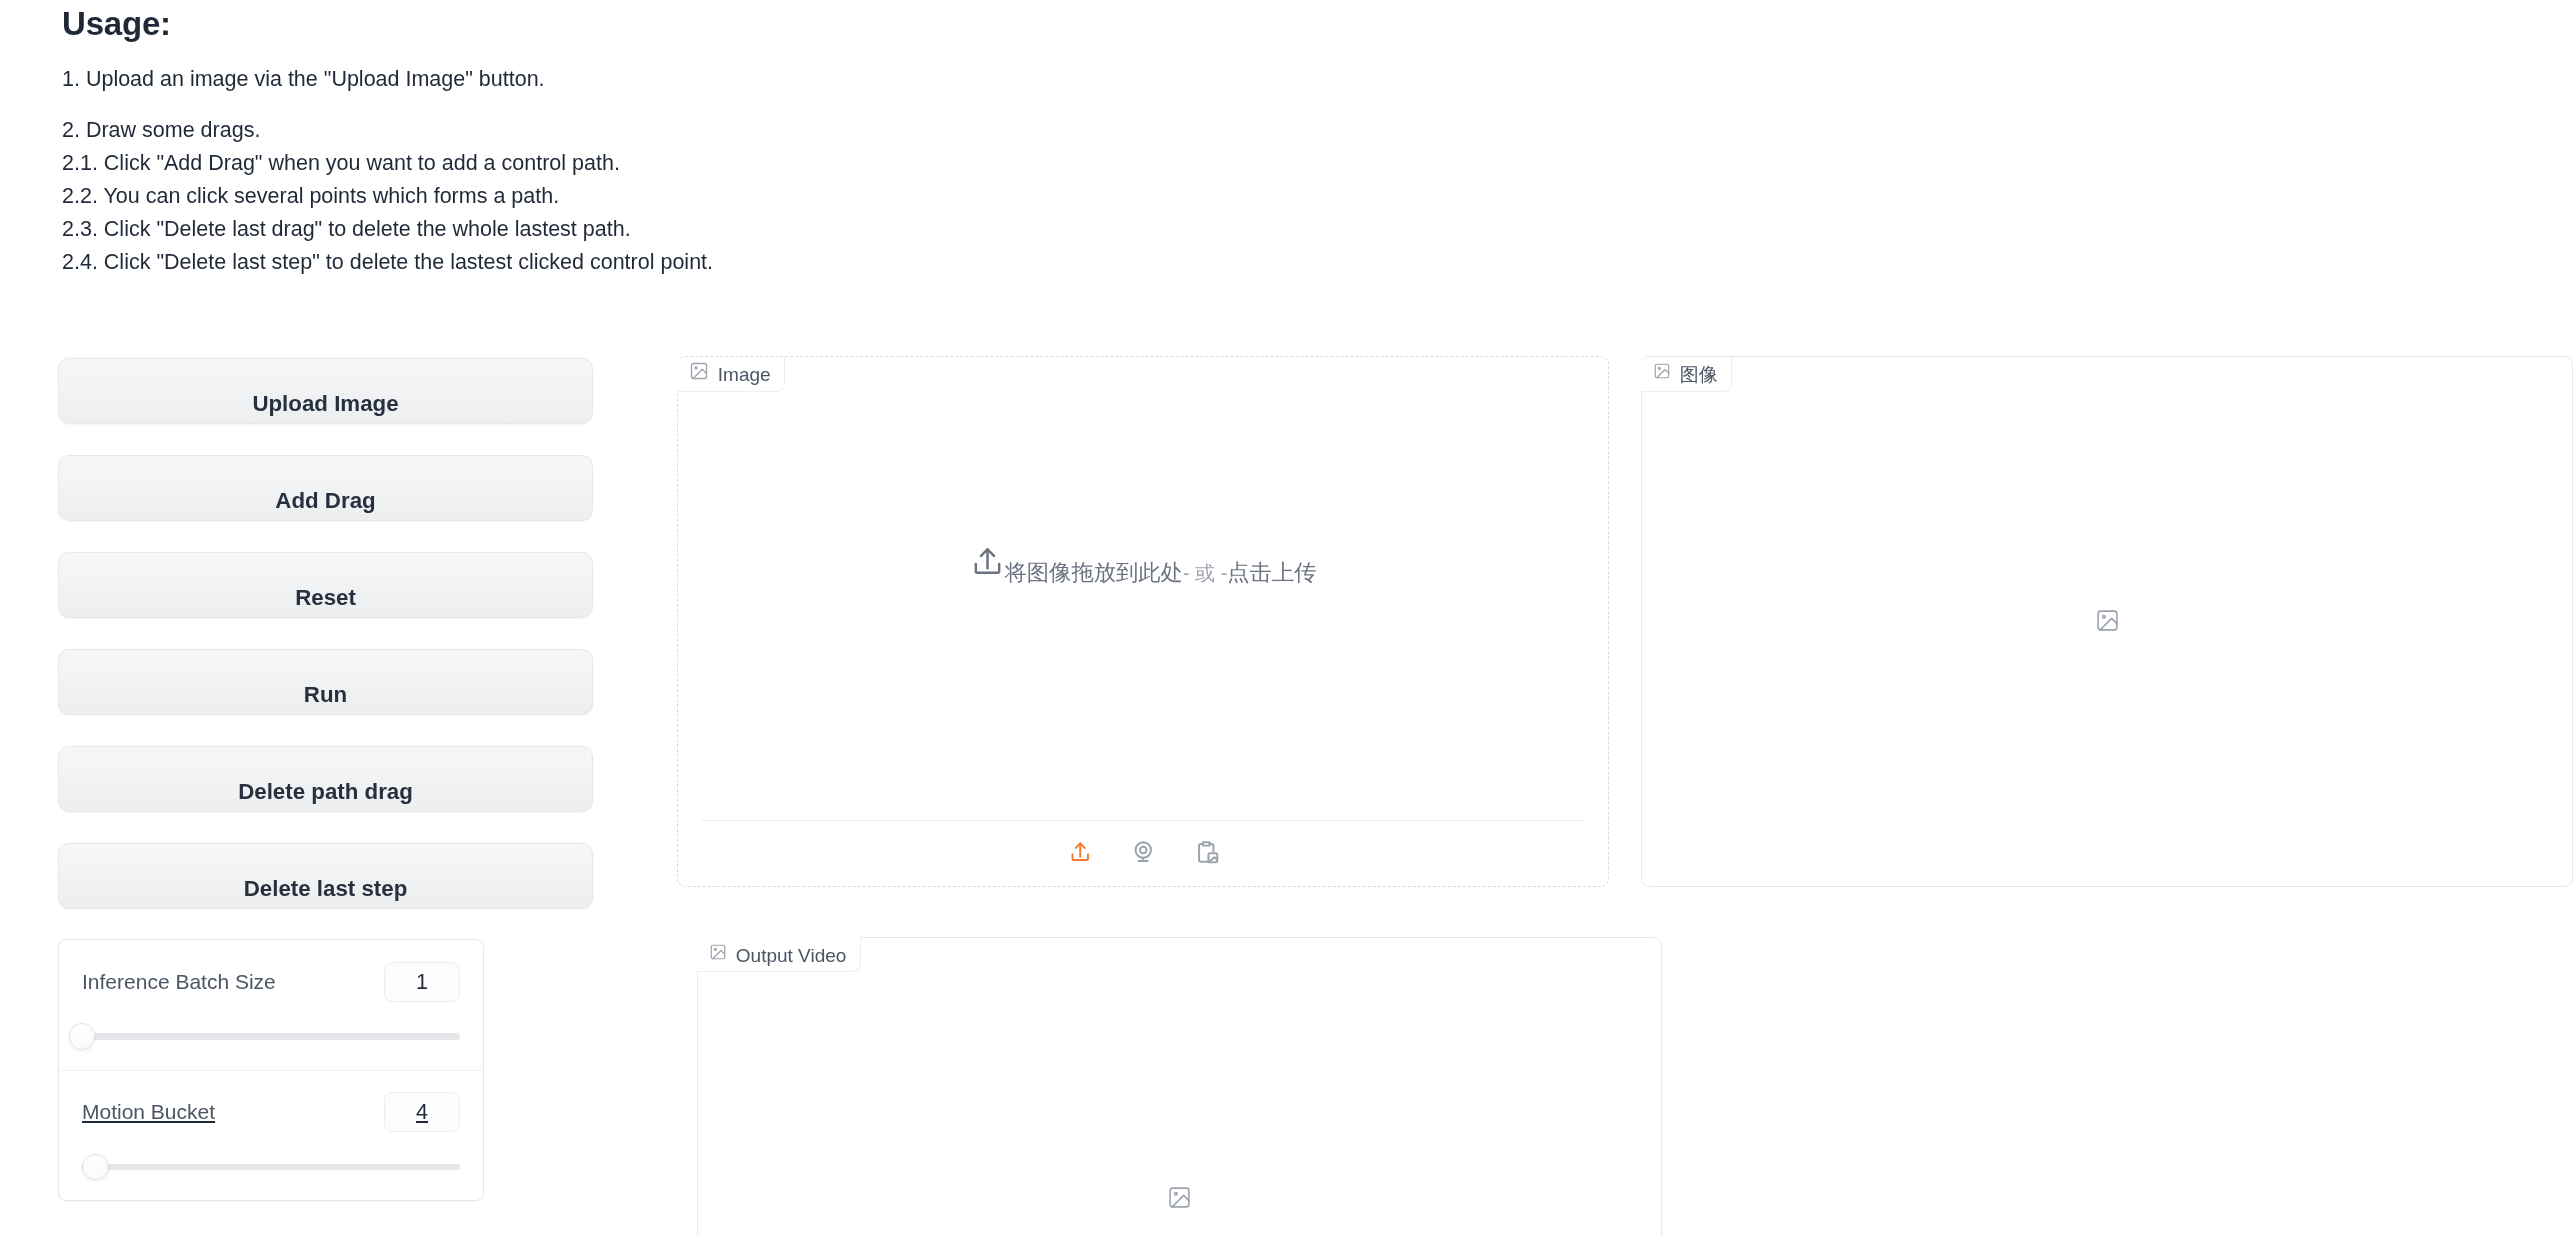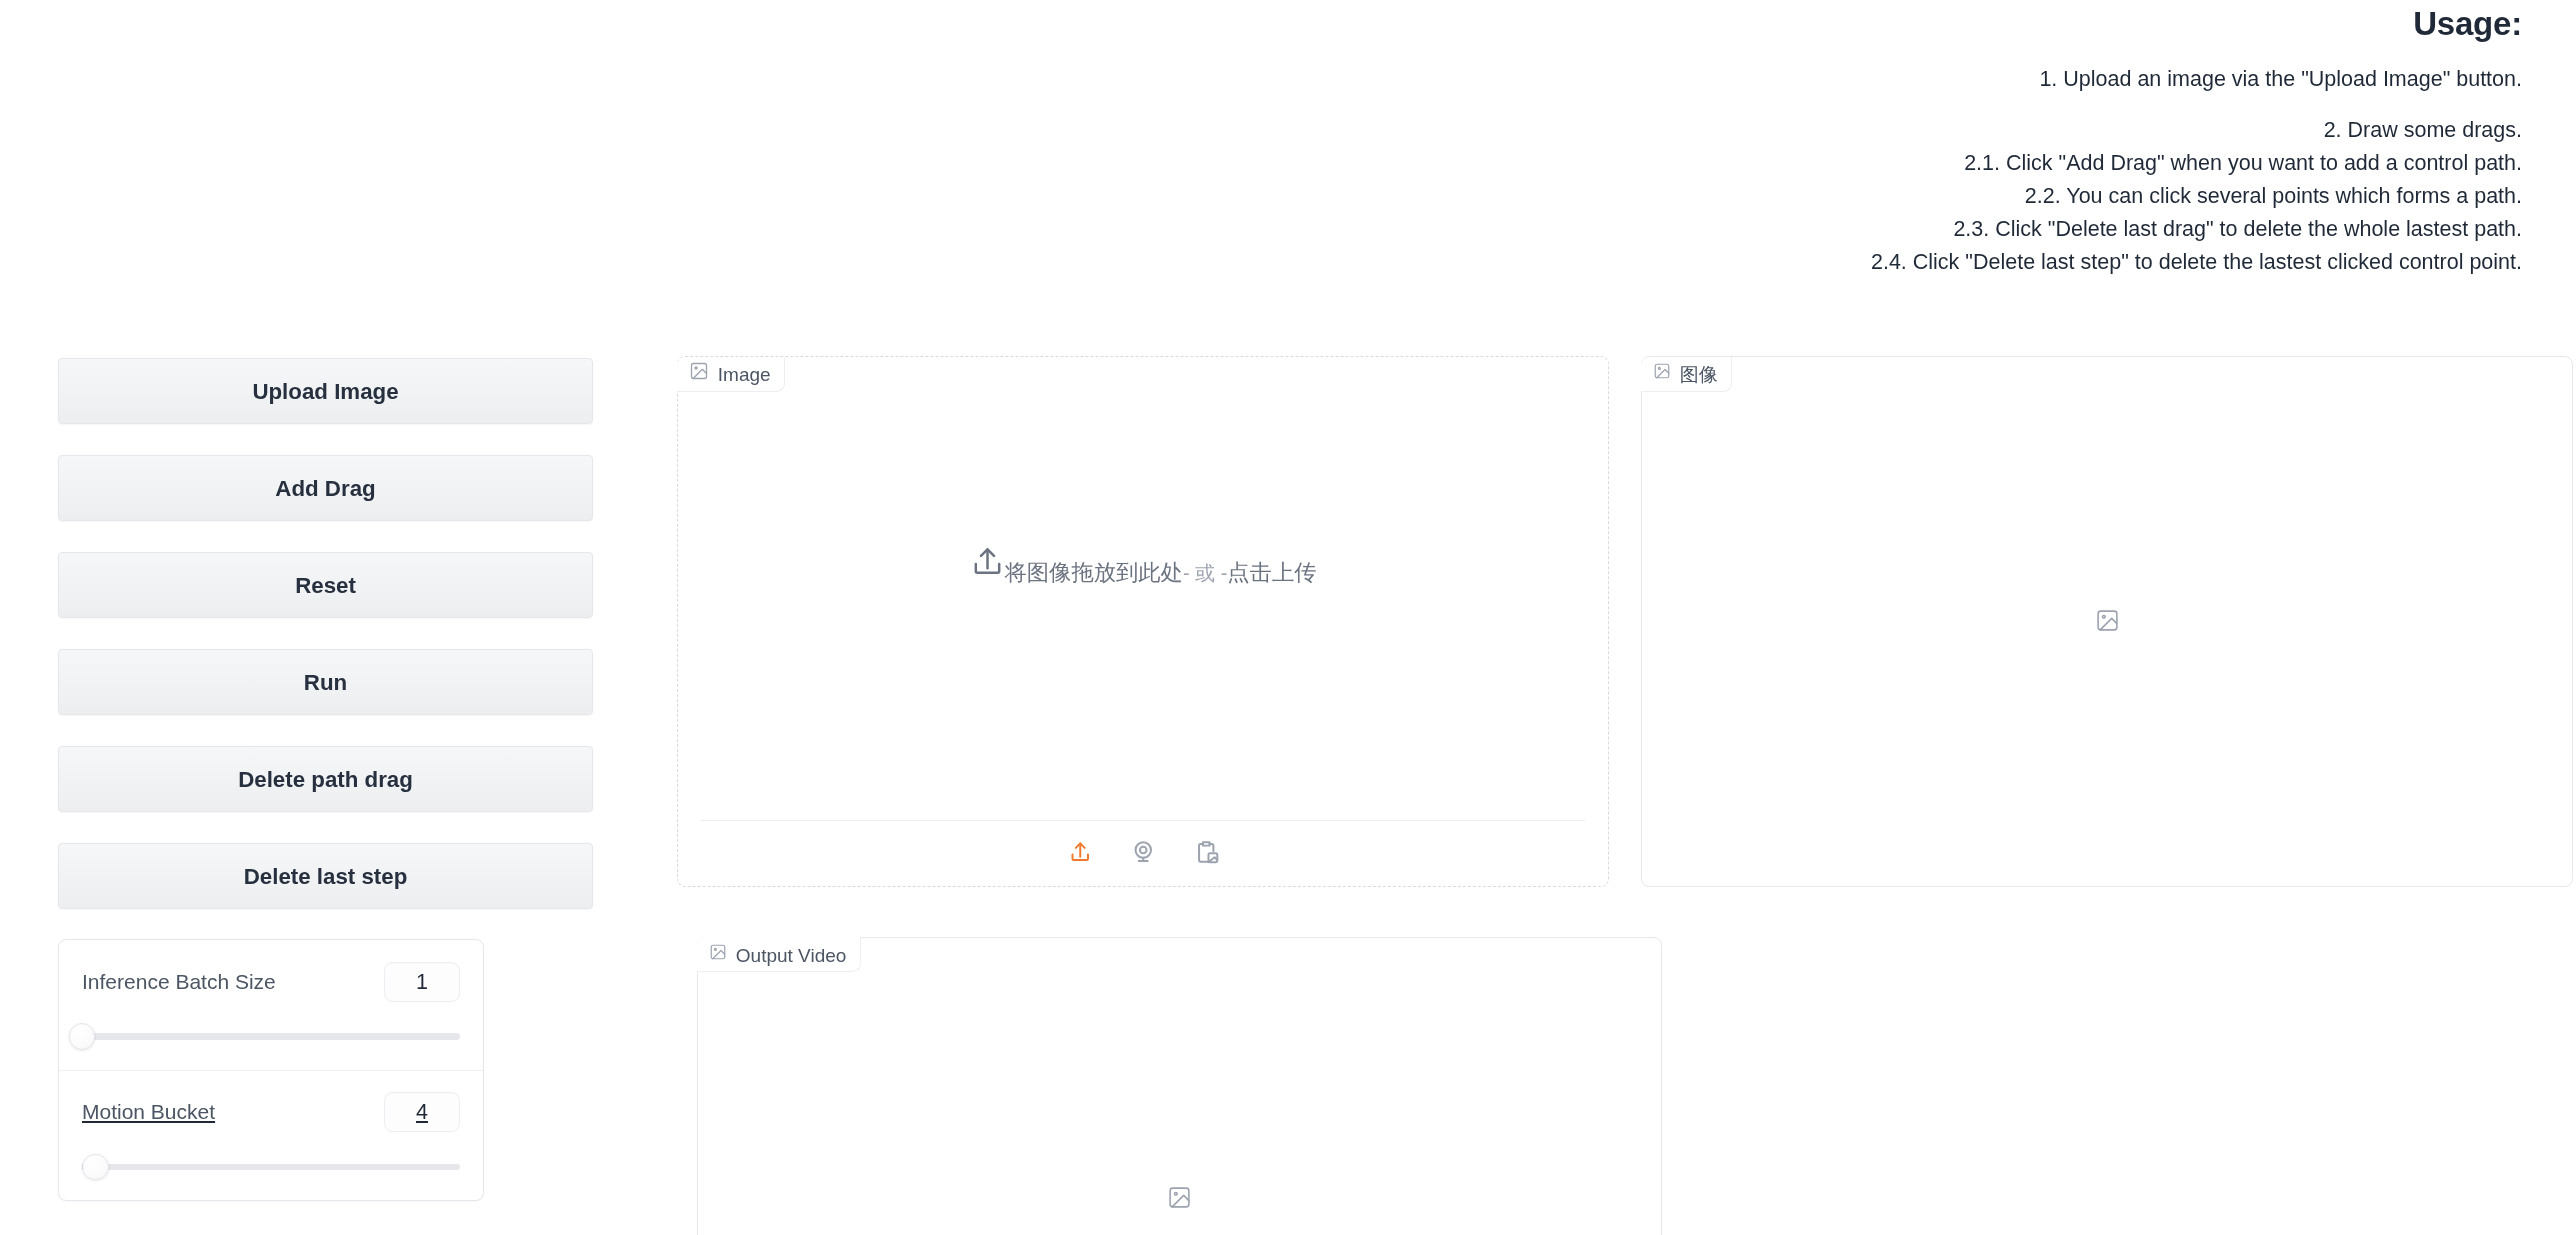--- a/index.html
+++ b/index.html
@@ -24,10 +24,9 @@
   
   .usage-block {
     position: absolute;
-    left: 55px;
+    left: 62px;
     top: 5px;
     width: 2467px;
-    text-align: right;
   }
   .usage-title {
     font-size: 33px;

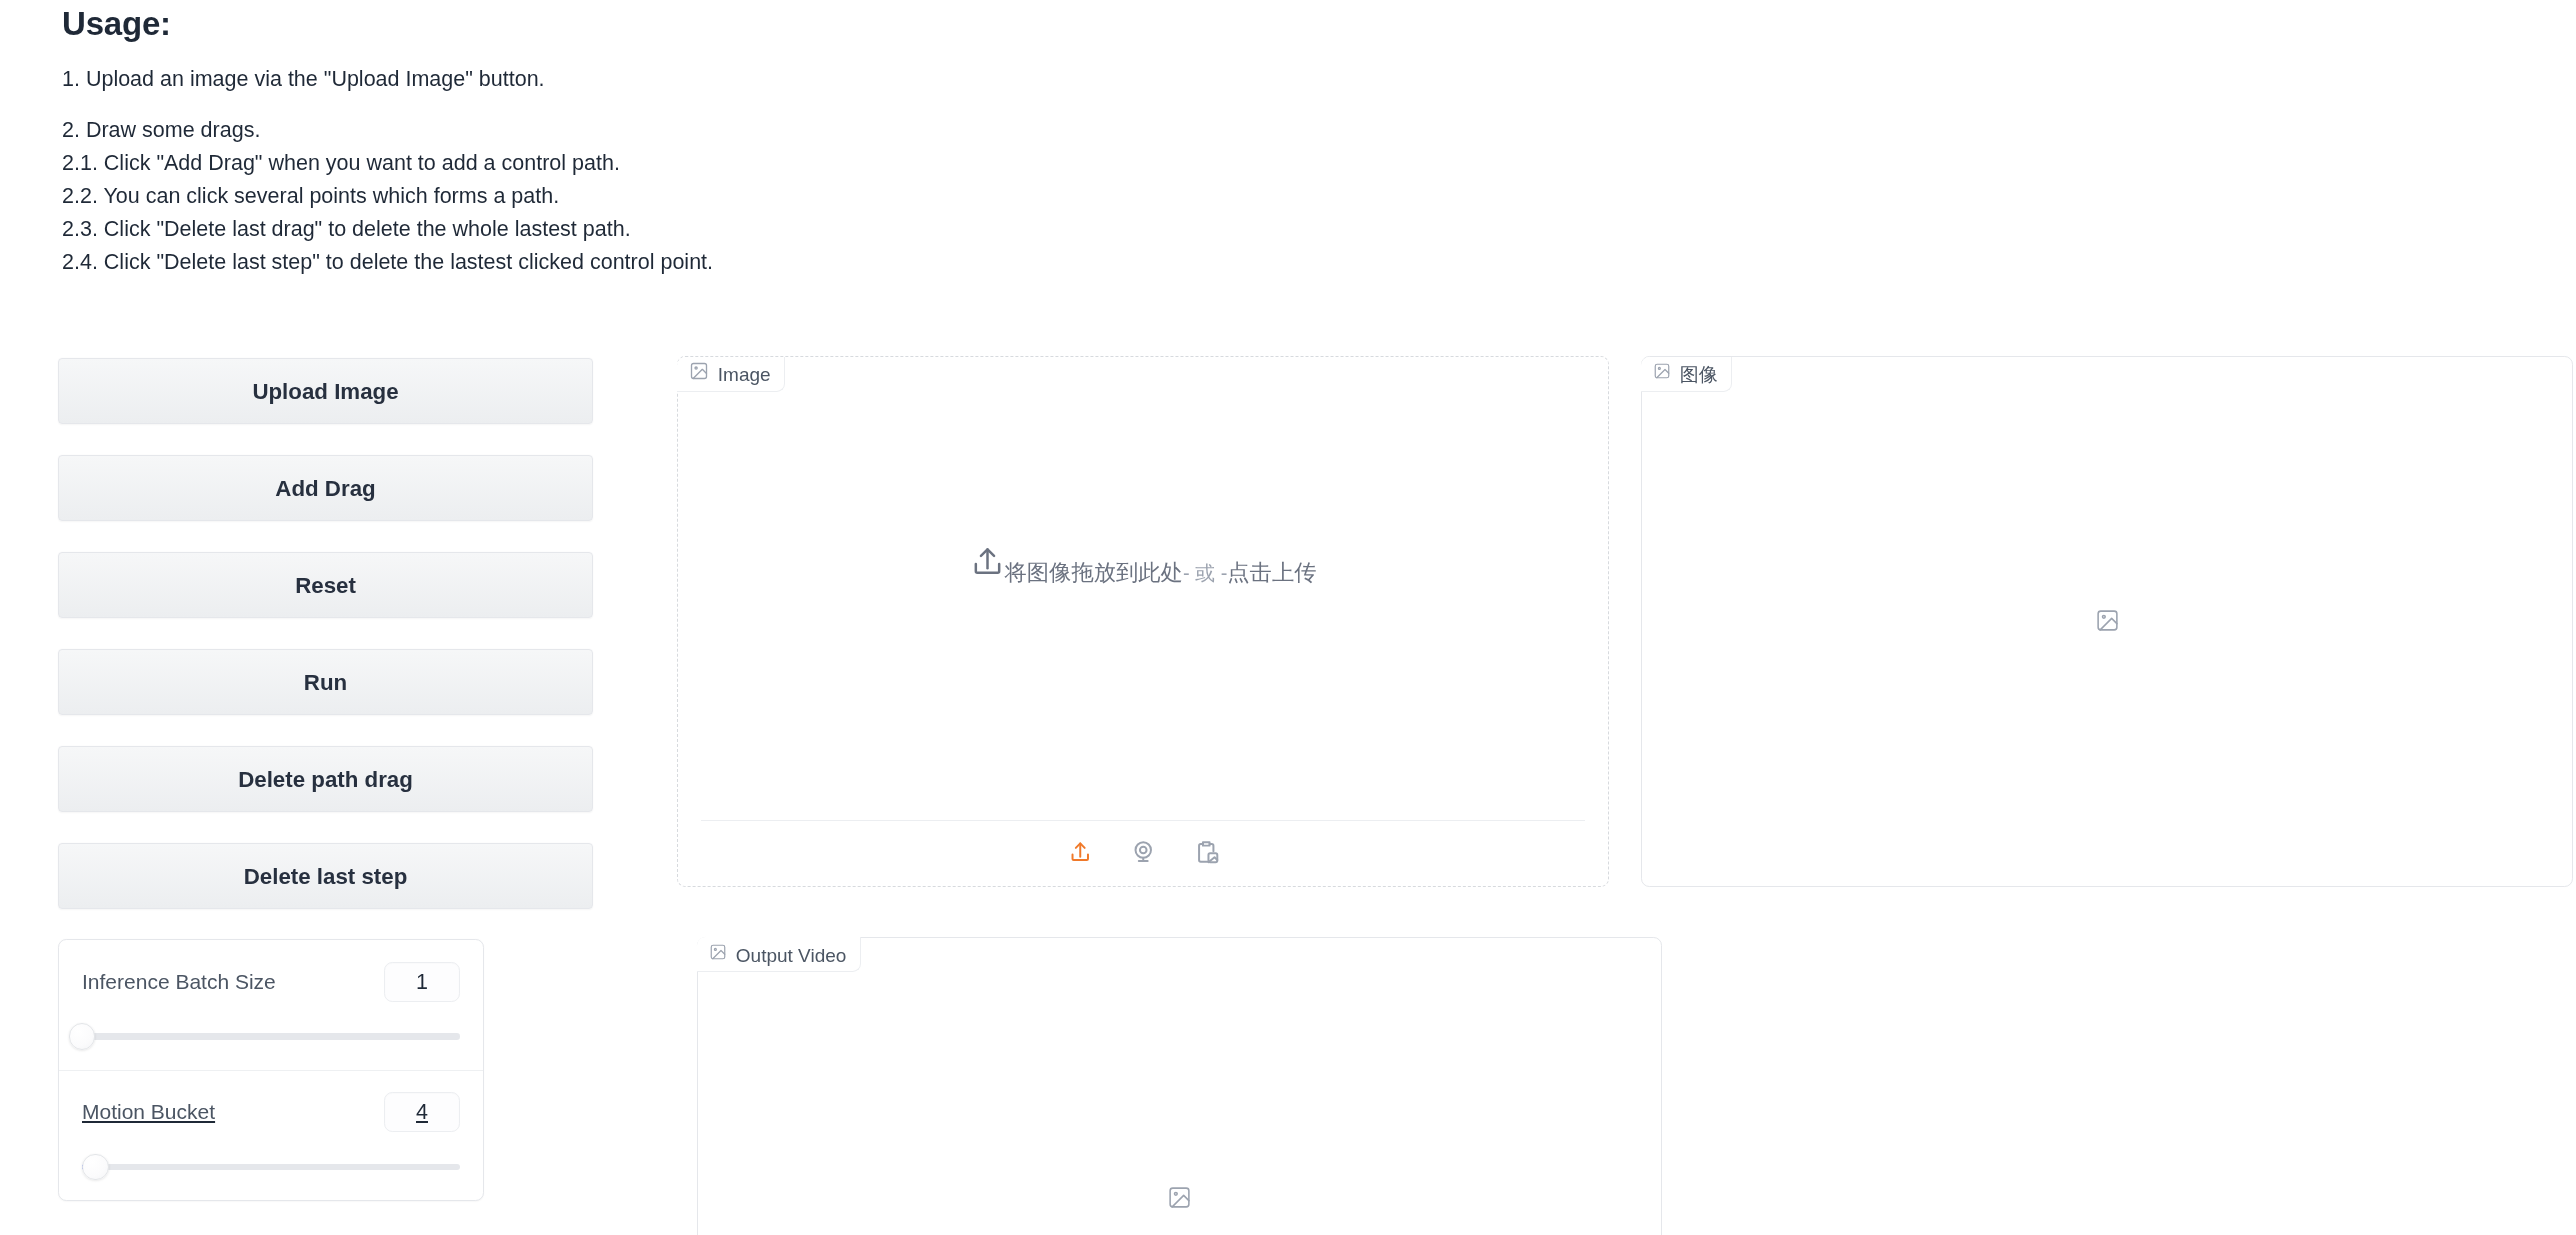--- a/index.html
+++ b/index.html
@@ -71,7 +71,7 @@
     height: 66px;
     margin-bottom: 31px;
     border: 0.8px solid #e5e7eb;
-    border-radius: 4px;
+    border-radius: 11px;
     background: linear-gradient(to bottom, #f6f7f8 0%, #eceef0 100%);
     box-shadow: 0 0.8px 1.7px rgba(0,0,0,0.04);
     color: #27303f;
@@ -81,7 +81,7 @@
     text-align: center;
     line-height: 65px;
     cursor: pointer;
-    padding: 0;
+    padding: 12px;
   }
   .gr-button:last-child { margin-bottom: 4px; }
 

